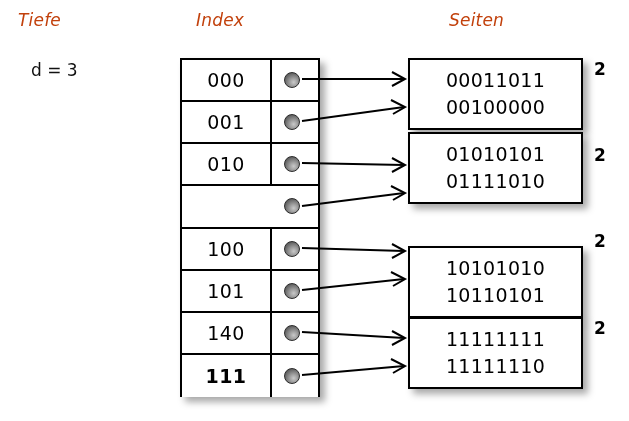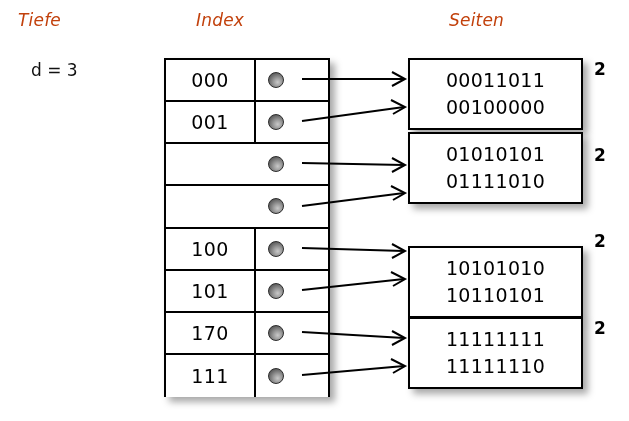--- a/index.html
+++ b/index.html
@@ -50,9 +50,9 @@
   
   #index-table {
     position: absolute;
-    left: 164px;
+    left: 180px;
     top: 58px;
-    width: 166px;
+    width: 140px;
     height: 339px;
     box-sizing: border-box;
     border: 2px solid #000000;

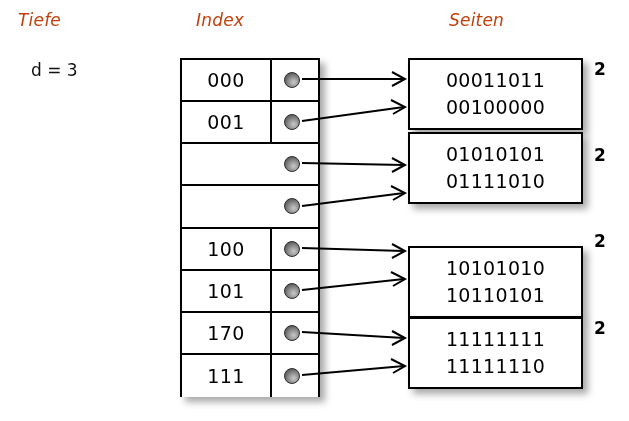--- a/index.html
+++ b/index.html
@@ -171,6 +171,7 @@
     </div>
 
     <div class="idx-row">
+      <div class="idx-key">010</div>
       <div class="idx-ptrcell">
         <span class="ptr-dot"></span>
       </div>

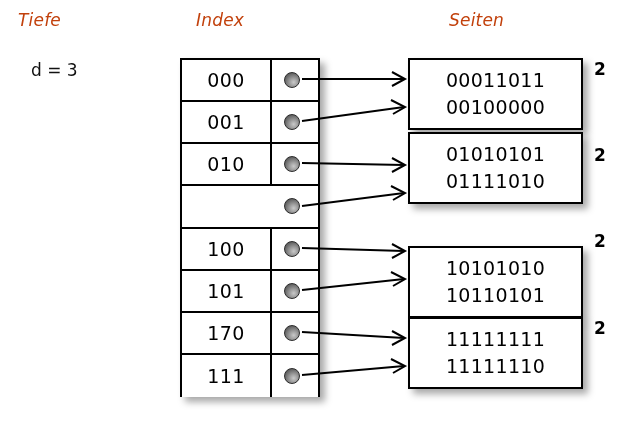--- a/index.html
+++ b/index.html
@@ -198,7 +198,7 @@
     </div>
 
     <div class="idx-row">
-      <div class="idx-key">170</div>
+      <div class="idx-key">140</div>
       <div class="idx-ptrcell">
         <span class="ptr-dot"></span>
       </div>

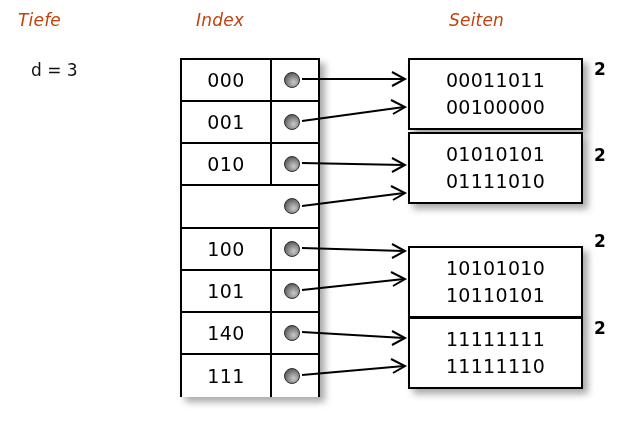--- a/index.html
+++ b/index.html
@@ -66,7 +66,7 @@
     border-bottom: 2px solid #000000;
     background: #ffffff;
   }
-  .idx-row:last-child { border-bottom: none; }
+  .idx-row:last-child { border-bottom: none; font-weight: bold; }
 
   .idx-key {
     position: absolute;

